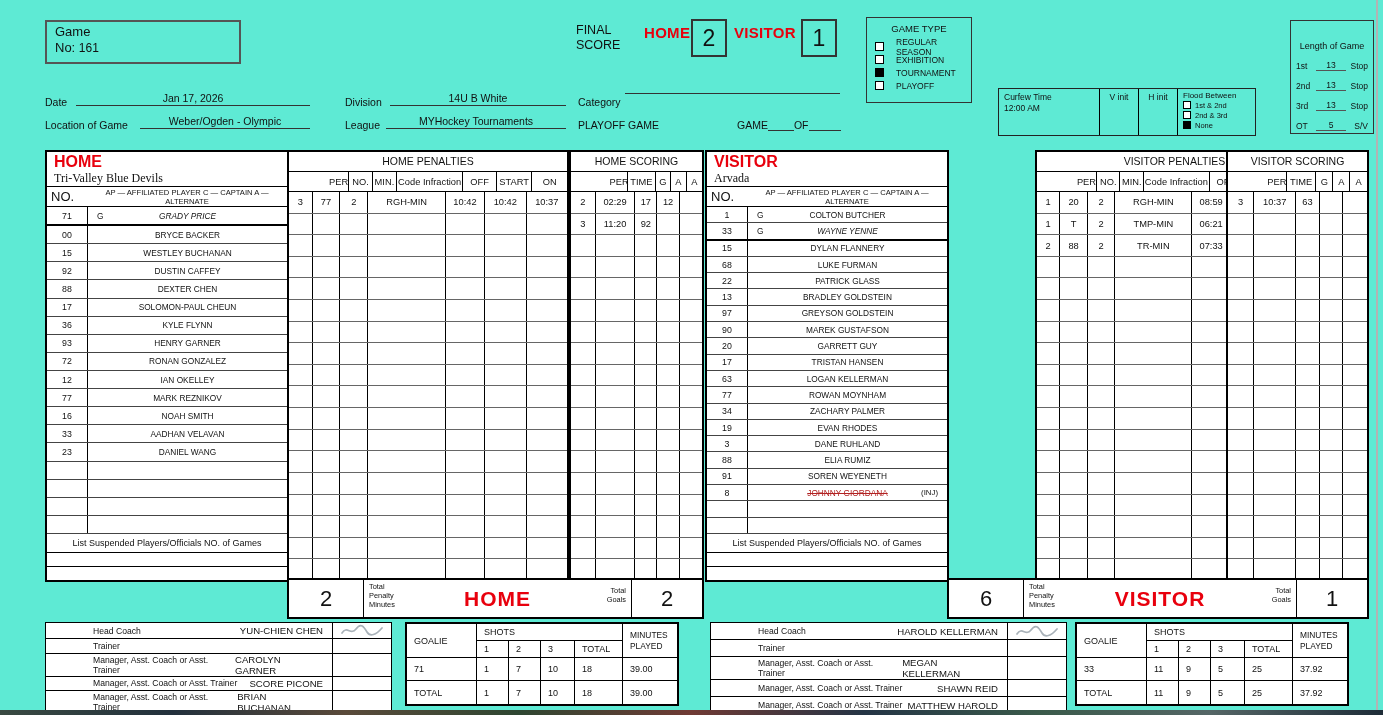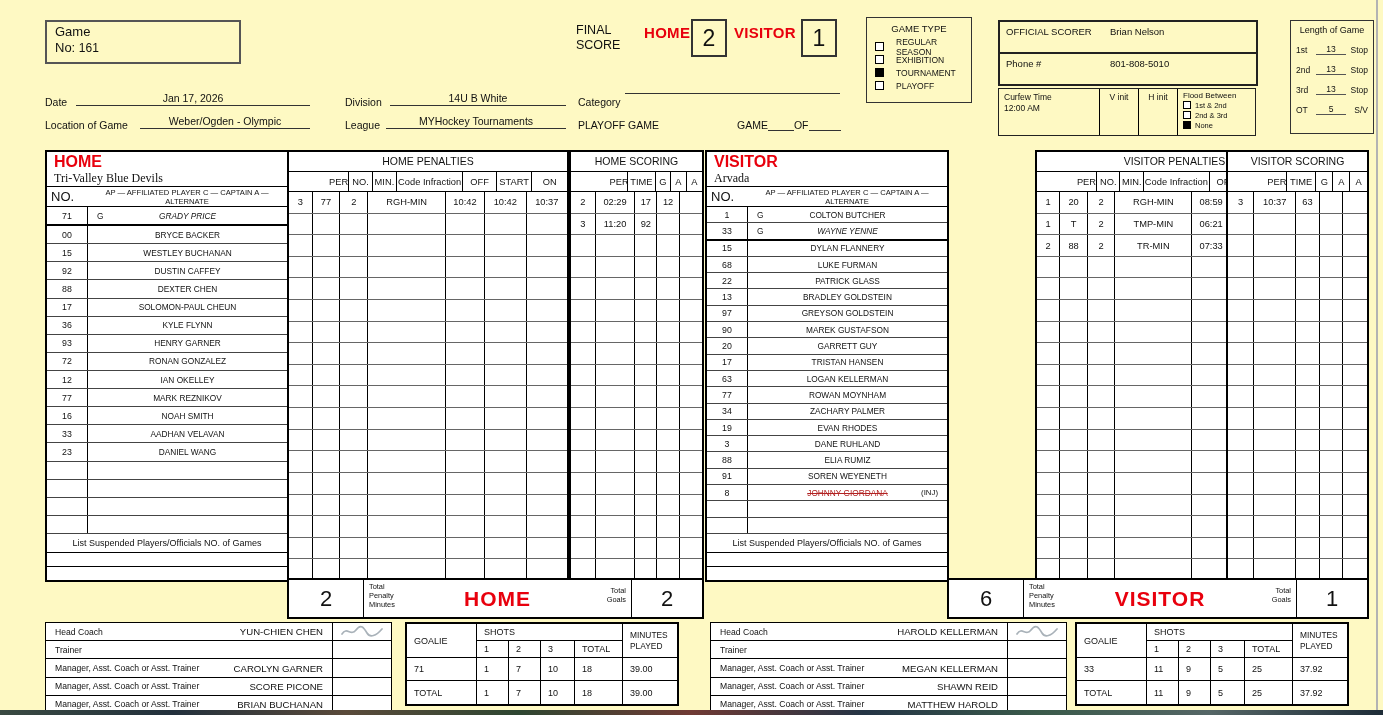--- a/index.html
+++ b/index.html
@@ -3,7 +3,7 @@
 <meta charset="utf-8">
 <style>
   html,body{margin:0;padding:0;background:#fff;}
-  .sheet{position:relative;width:1383px;height:715px;background:#fef9c3;
+  .sheet{position:relative;width:1383px;height:715px;background:#5eead4;
     font-family:"Liberation Sans","DejaVu Sans",sans-serif;color:#111;overflow:hidden;}
   .abs{position:absolute;}
   .red{color:#e8000d;}

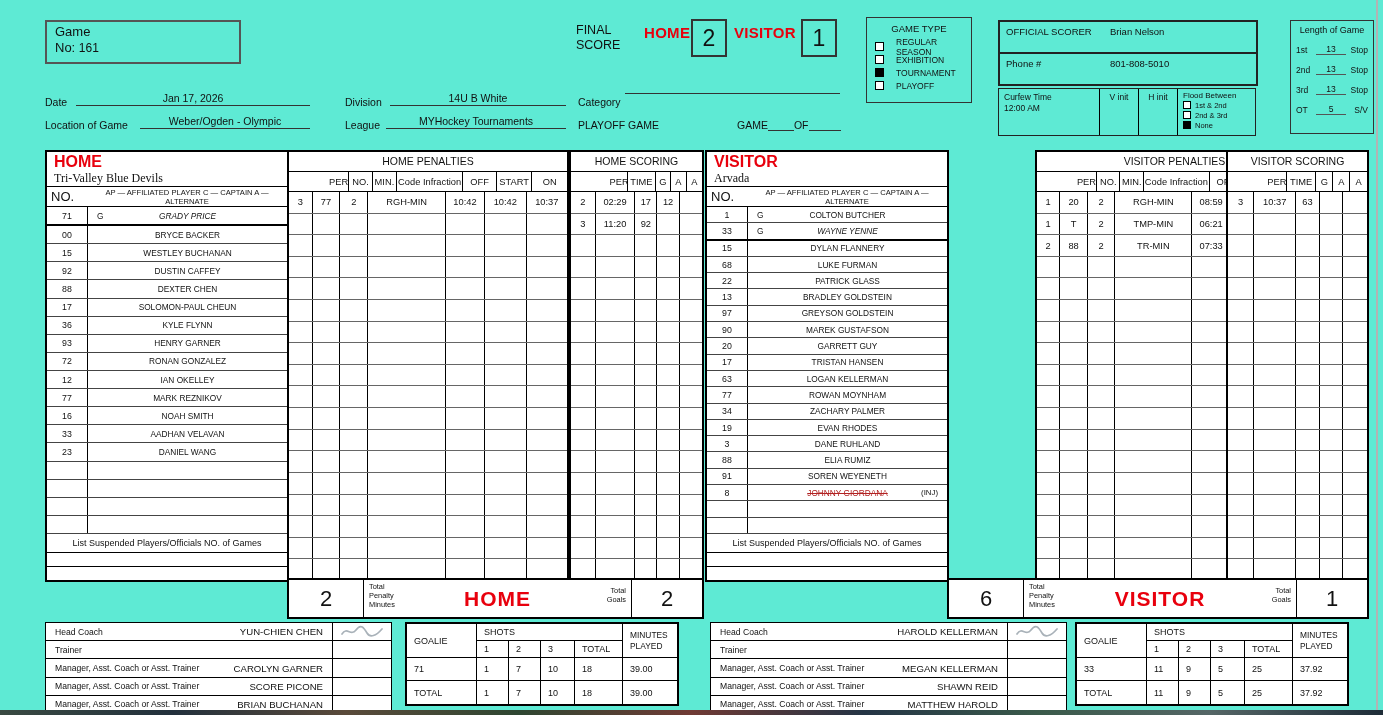--- a/index.html
+++ b/index.html
@@ -144,16 +144,6 @@
       </div>
   </div>
 
-  <div class="abs scorer-box">
-    <div class="scorer-row">
-      <span class="lab">OFFICIAL SCORER</span>
-      <span class="val">Brian  Nelson</span>
-    </div>
-    <div class="scorer-row">
-      <span class="lab">Phone #</span>
-      <span class="val">801-808-5010</span>
-    </div>
-  </div>
 
   <div class="abs curfew-box">
     <div class="cf-cell cf-main">

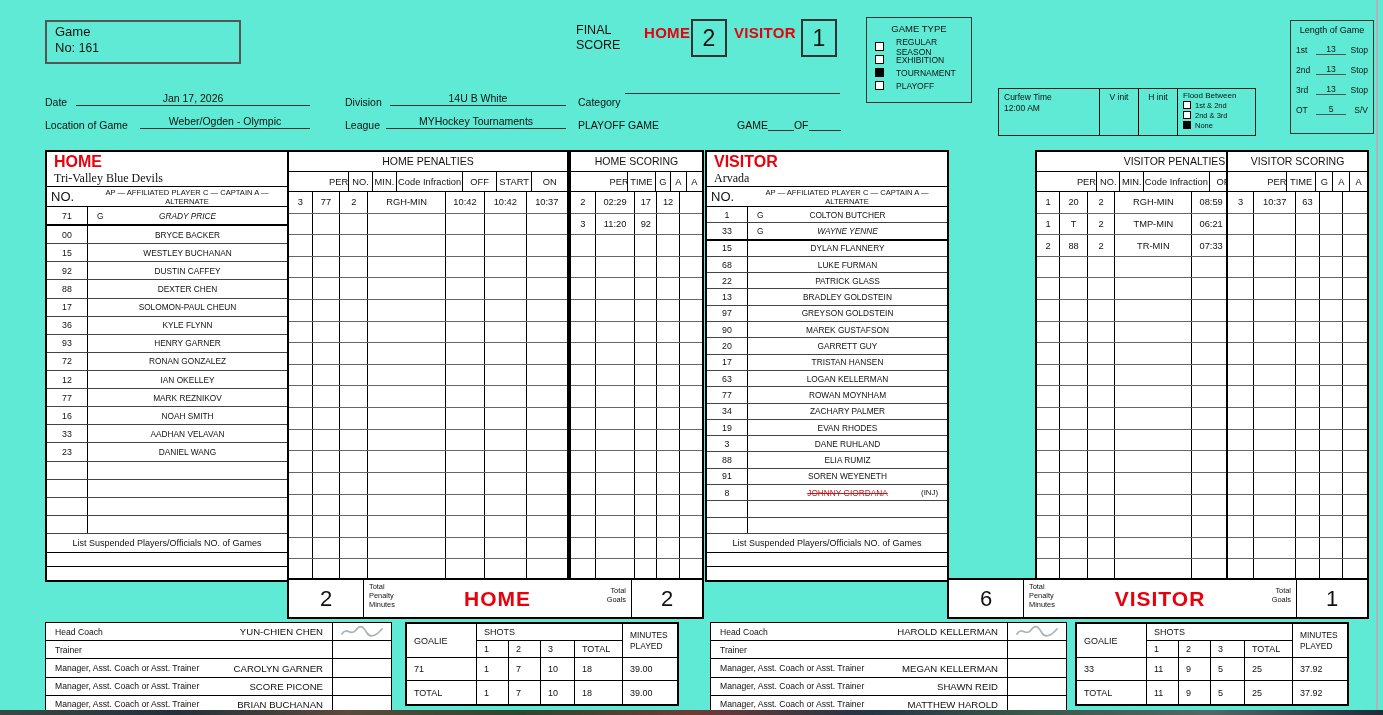--- a/index.html
+++ b/index.html
@@ -34,7 +34,7 @@
   .flood-opts .opt-row{height:10px;font-size:7.5px;gap:4px;}
   .flood-opts .cb{width:6px;height:6px;}
   .lg-box{left:1290px;top:20px;width:82px;height:112px;border:1.5px solid #333;}
-  .lg-title{text-align:center;font-size:9px;margin-top:4px;}
+  .lg-title{text-align:center;font-size:9px;margin-top:20px;}
   .lg-row{display:flex;align-items:flex-end;margin:9px 5px 0 5px;font-size:8.5px;}
   .lg-p{width:20px;} .lg-v{flex:1;text-align:center;border-bottom:1px solid #555;}
   .lg-m{width:22px;text-align:right;}

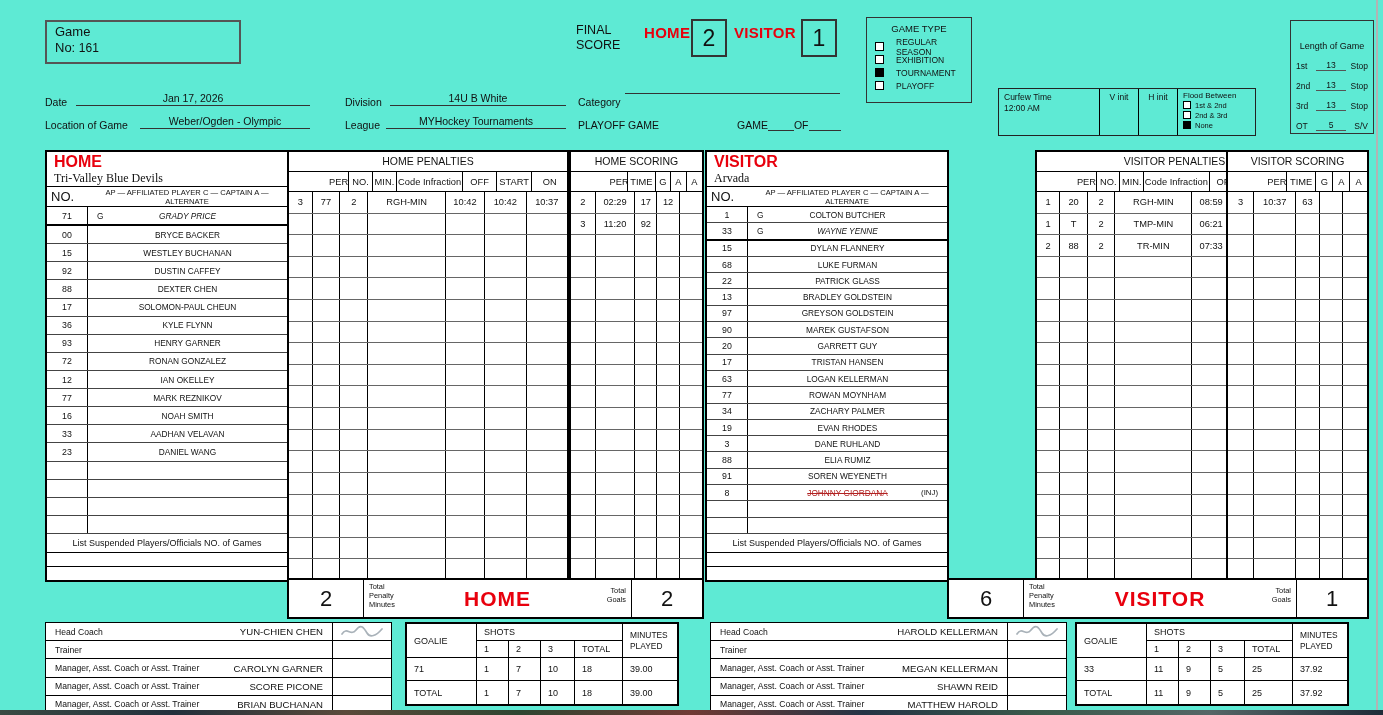--- a/index.html
+++ b/index.html
@@ -90,7 +90,7 @@
   .s-row{flex:1;display:flex;border-bottom:1px solid #000;}
   .s-row:last-child{border-bottom:none;}
   .s-main{flex:1;display:flex;align-items:center;justify-content:space-between;padding:0 9px;border-right:1px solid #000;}
-  .s-role{font-size:8.6px;} .s-name{font-size:9.6px;}
+  .s-role{font-size:8.6px;margin-left:38px;} .s-name{font-size:9.6px;}
   .s-sig{width:58px;display:flex;align-items:center;justify-content:center;}
 
   

